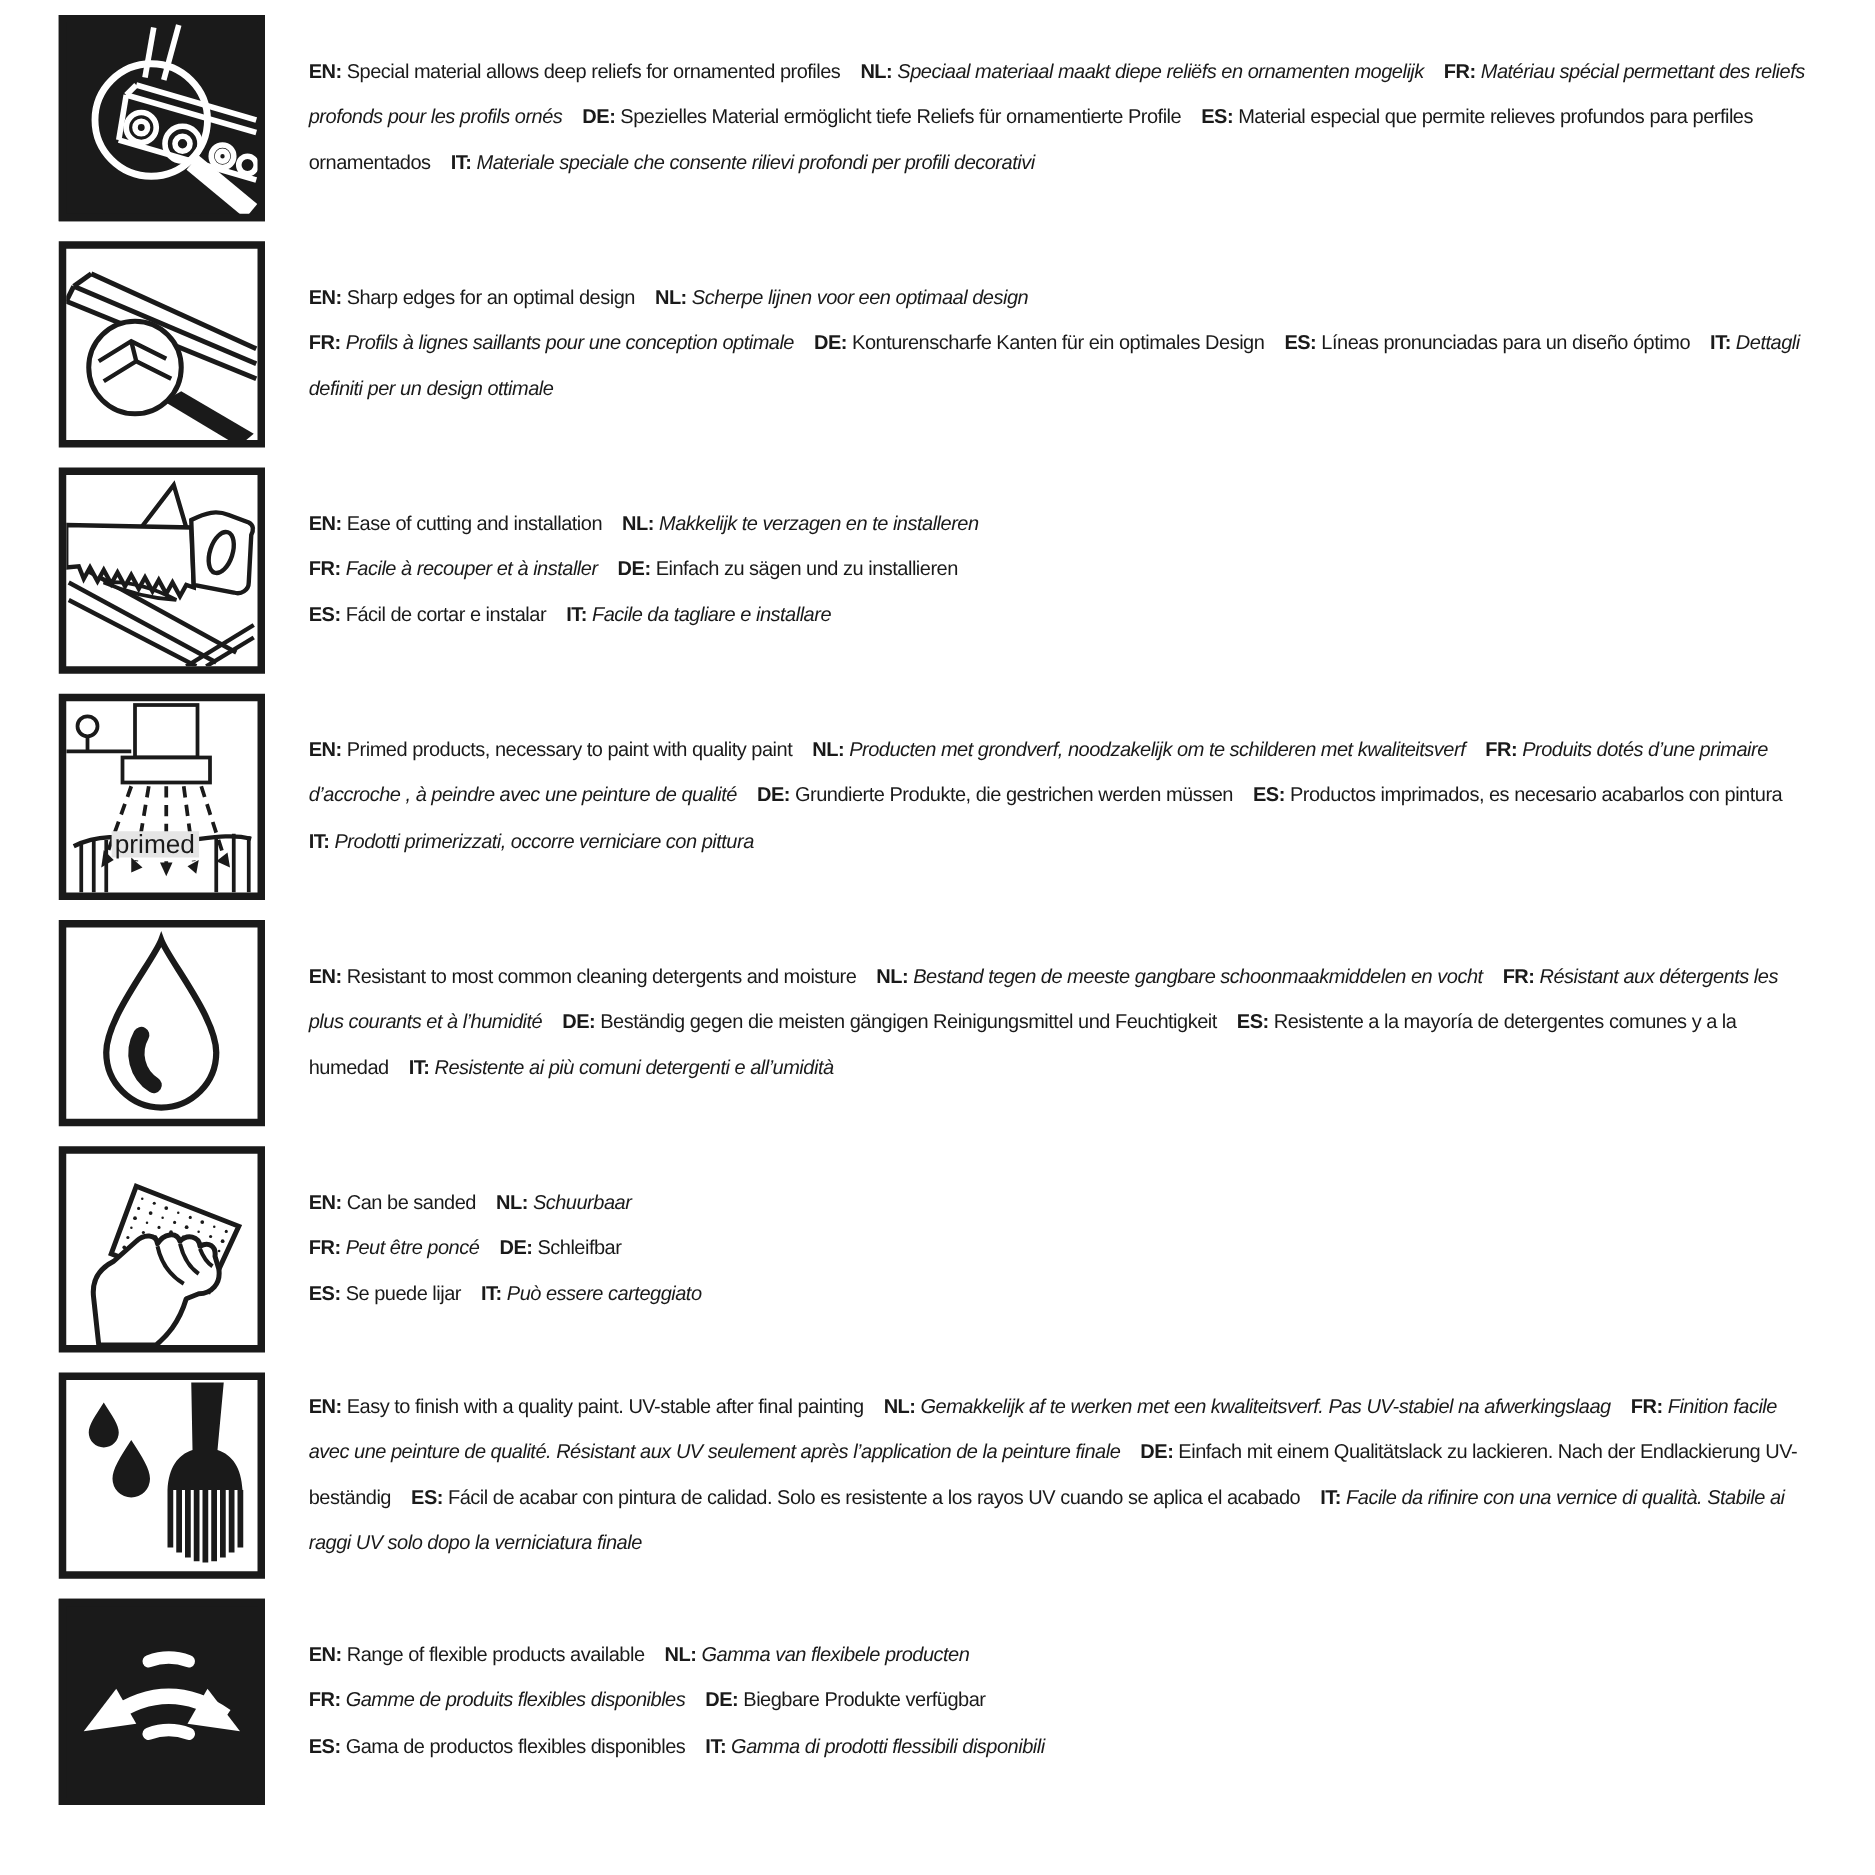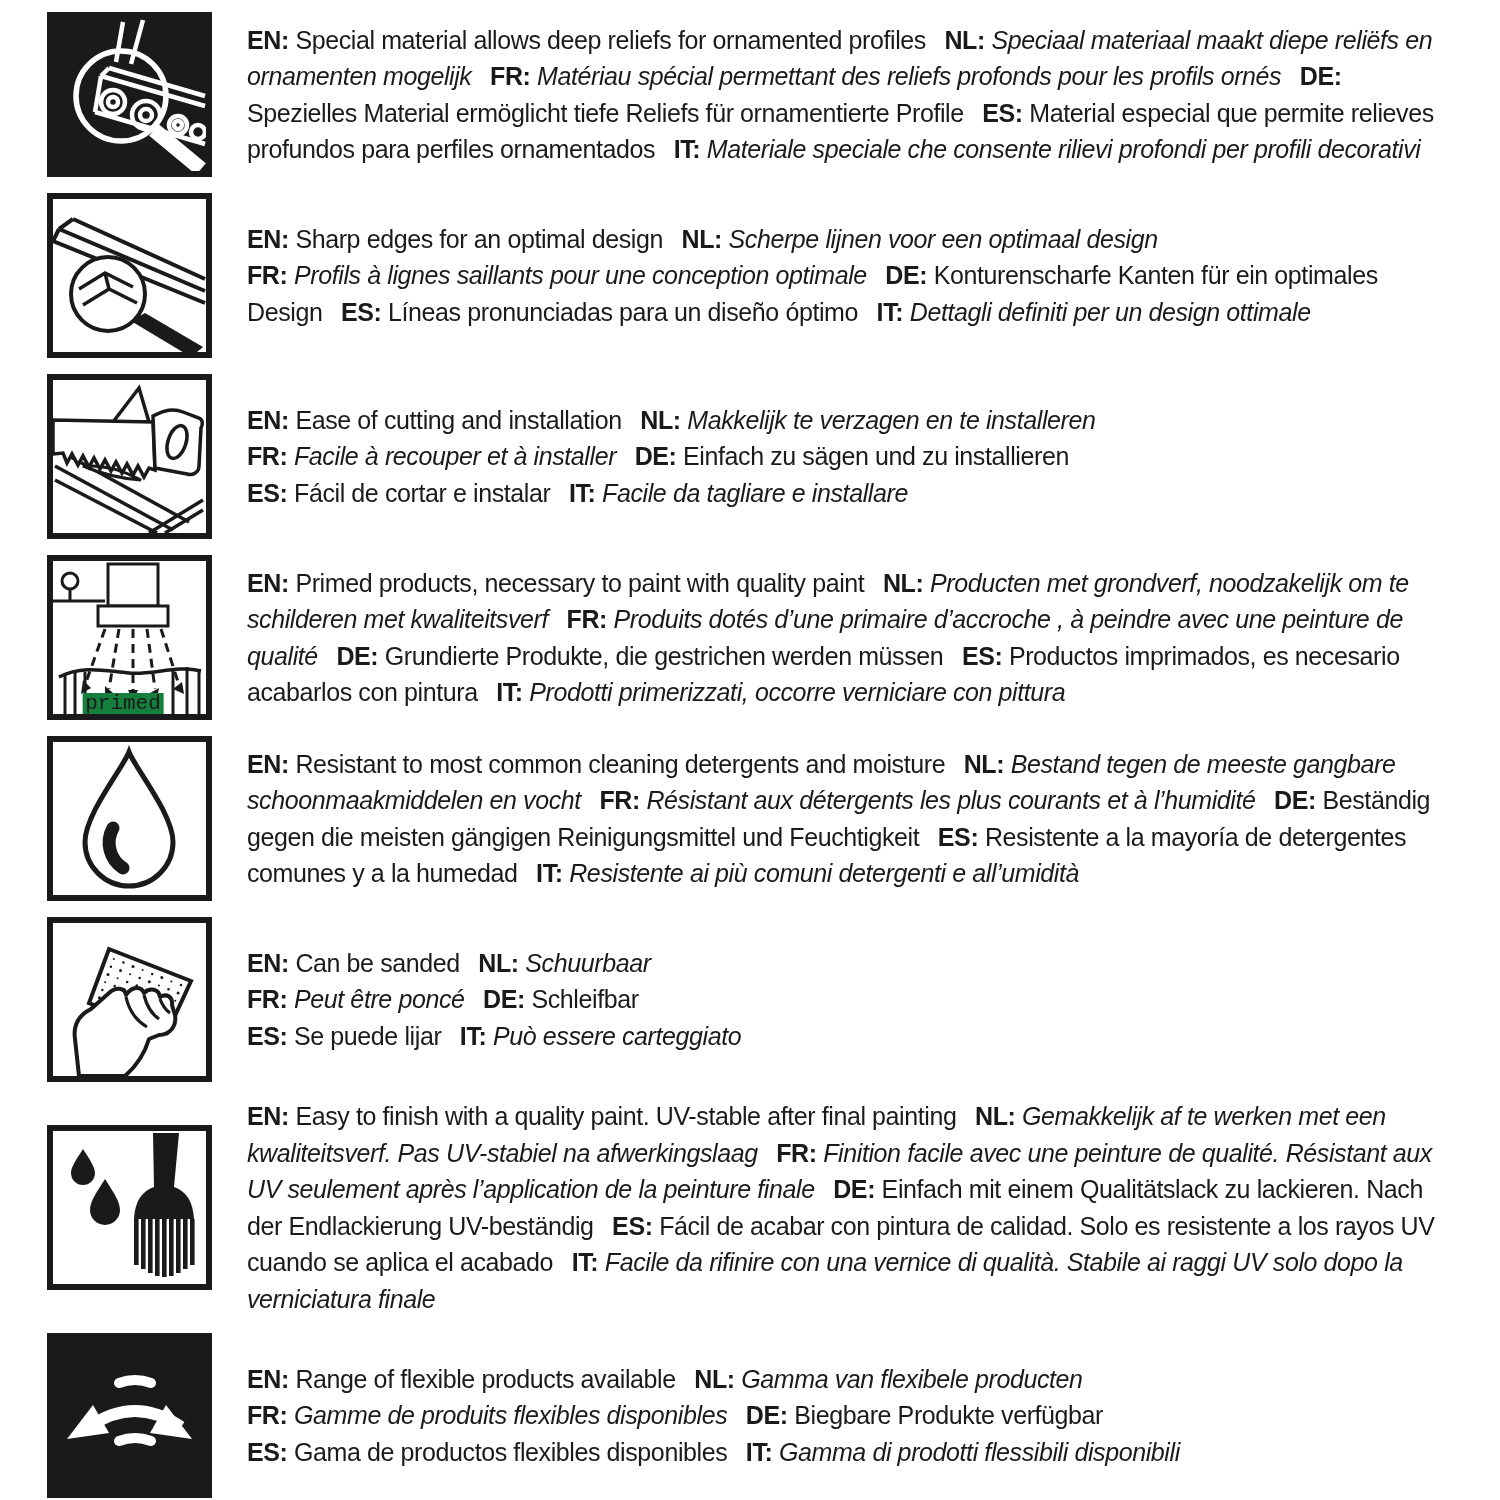--- a/index.html
+++ b/index.html
@@ -18,7 +18,7 @@
   .icon-box svg{display:block;width:100%;height:100%;}
   .desc{
     flex:1;margin:0 0 0 35px;max-width:1205px;
-    font-size:25px;line-height:36.5px;letter-spacing:-0.4px;
+    font-size:16px;line-height:36.5px;letter-spacing:-0.4px;
   }
   .seg{display:inline;margin-right:12px;}
   .lang{font-weight:bold;font-style:normal;}

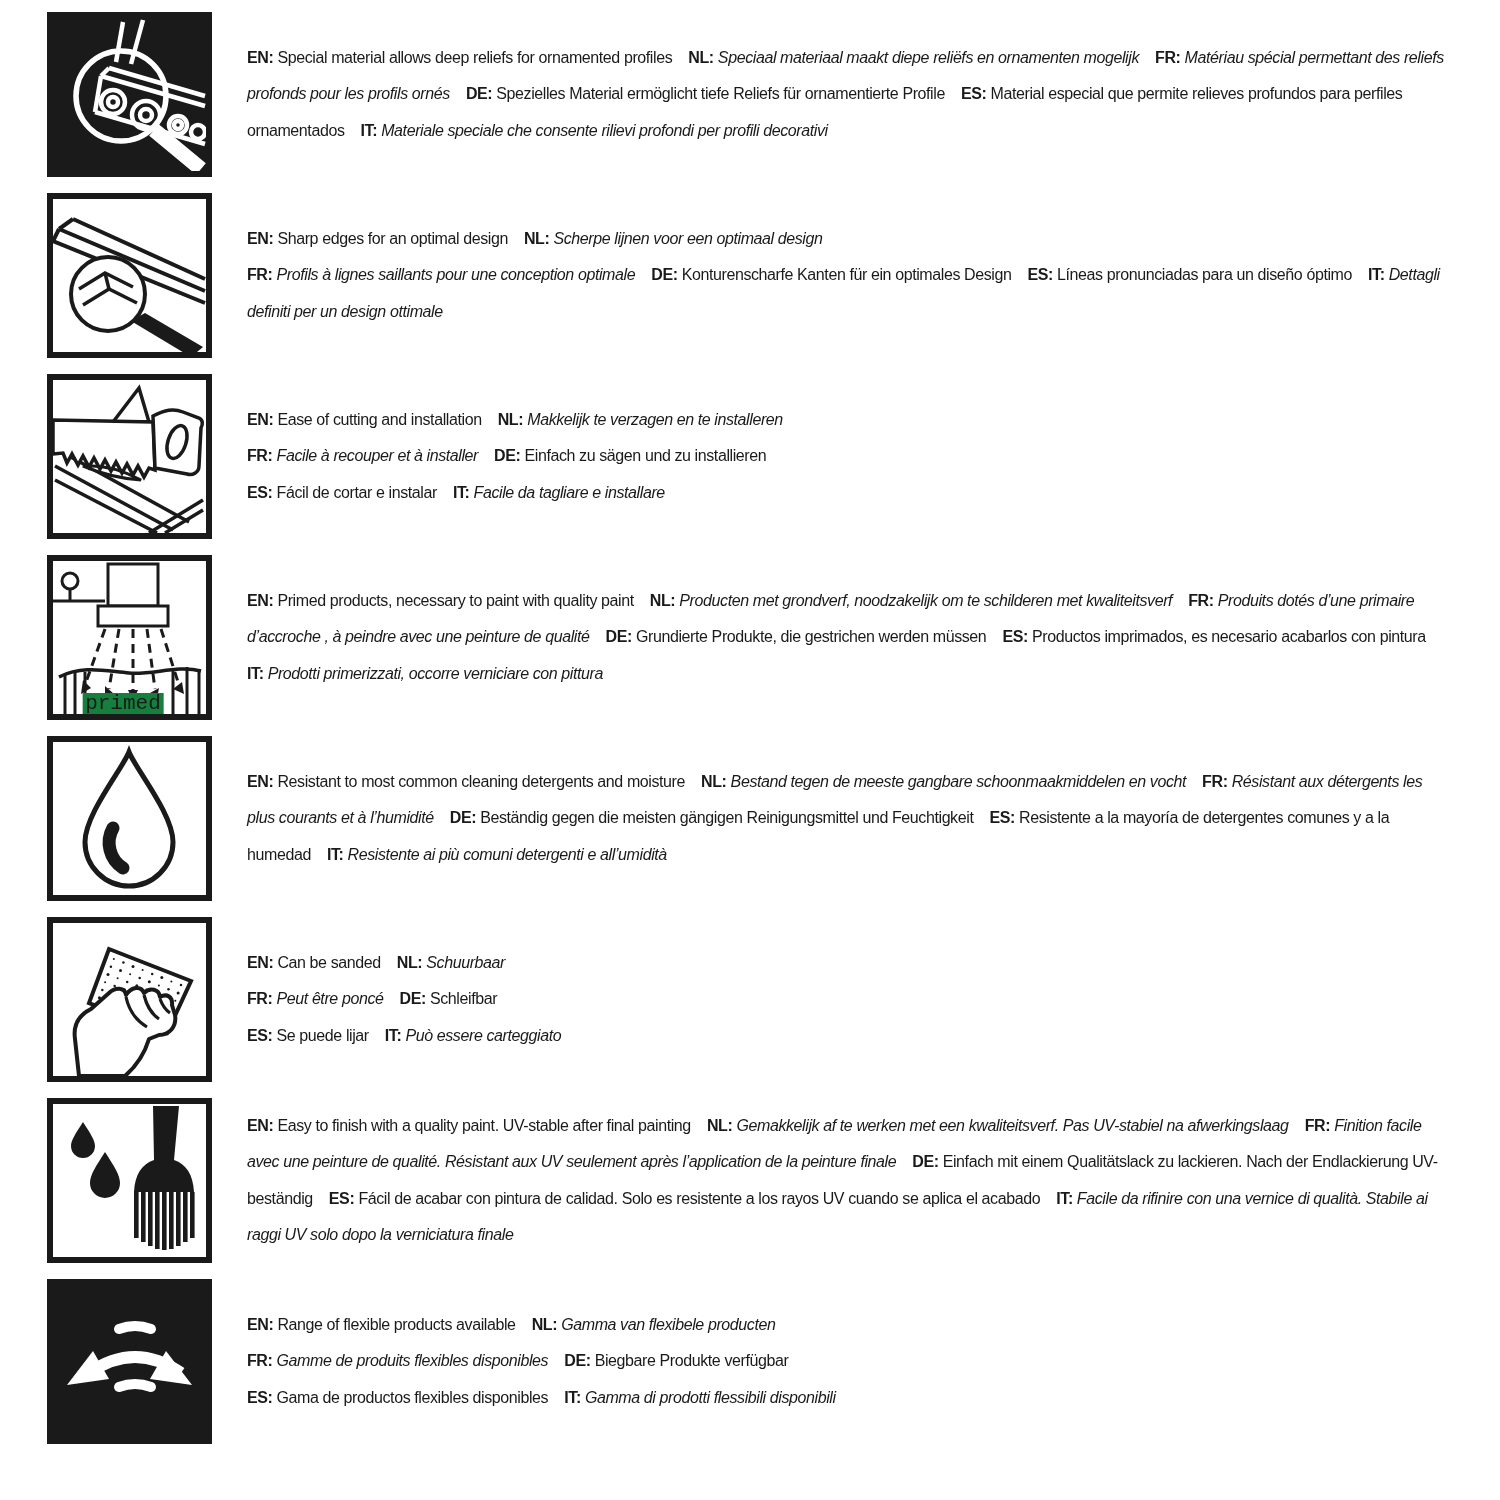--- a/index.html
+++ b/index.html
@@ -24,9 +24,9 @@
   .lang{font-weight:bold;font-style:normal;}
   .seg.italic .val{font-style:italic;}
   .icon-caption{
-    position:absolute;left:50%;bottom:0;transform:translateX(-58%);
+    position:absolute;left:50%;bottom:28px;transform:translateX(-58%);
     font-size:21px;line-height:1;letter-spacing:0;color:#1a1a1a;
-    background:#15803d;padding:0 3px;font-family:Liberation Mono, monospace;
+    background:#e5e5e5;padding:0 3px;
   }
 </style>
 </head>

